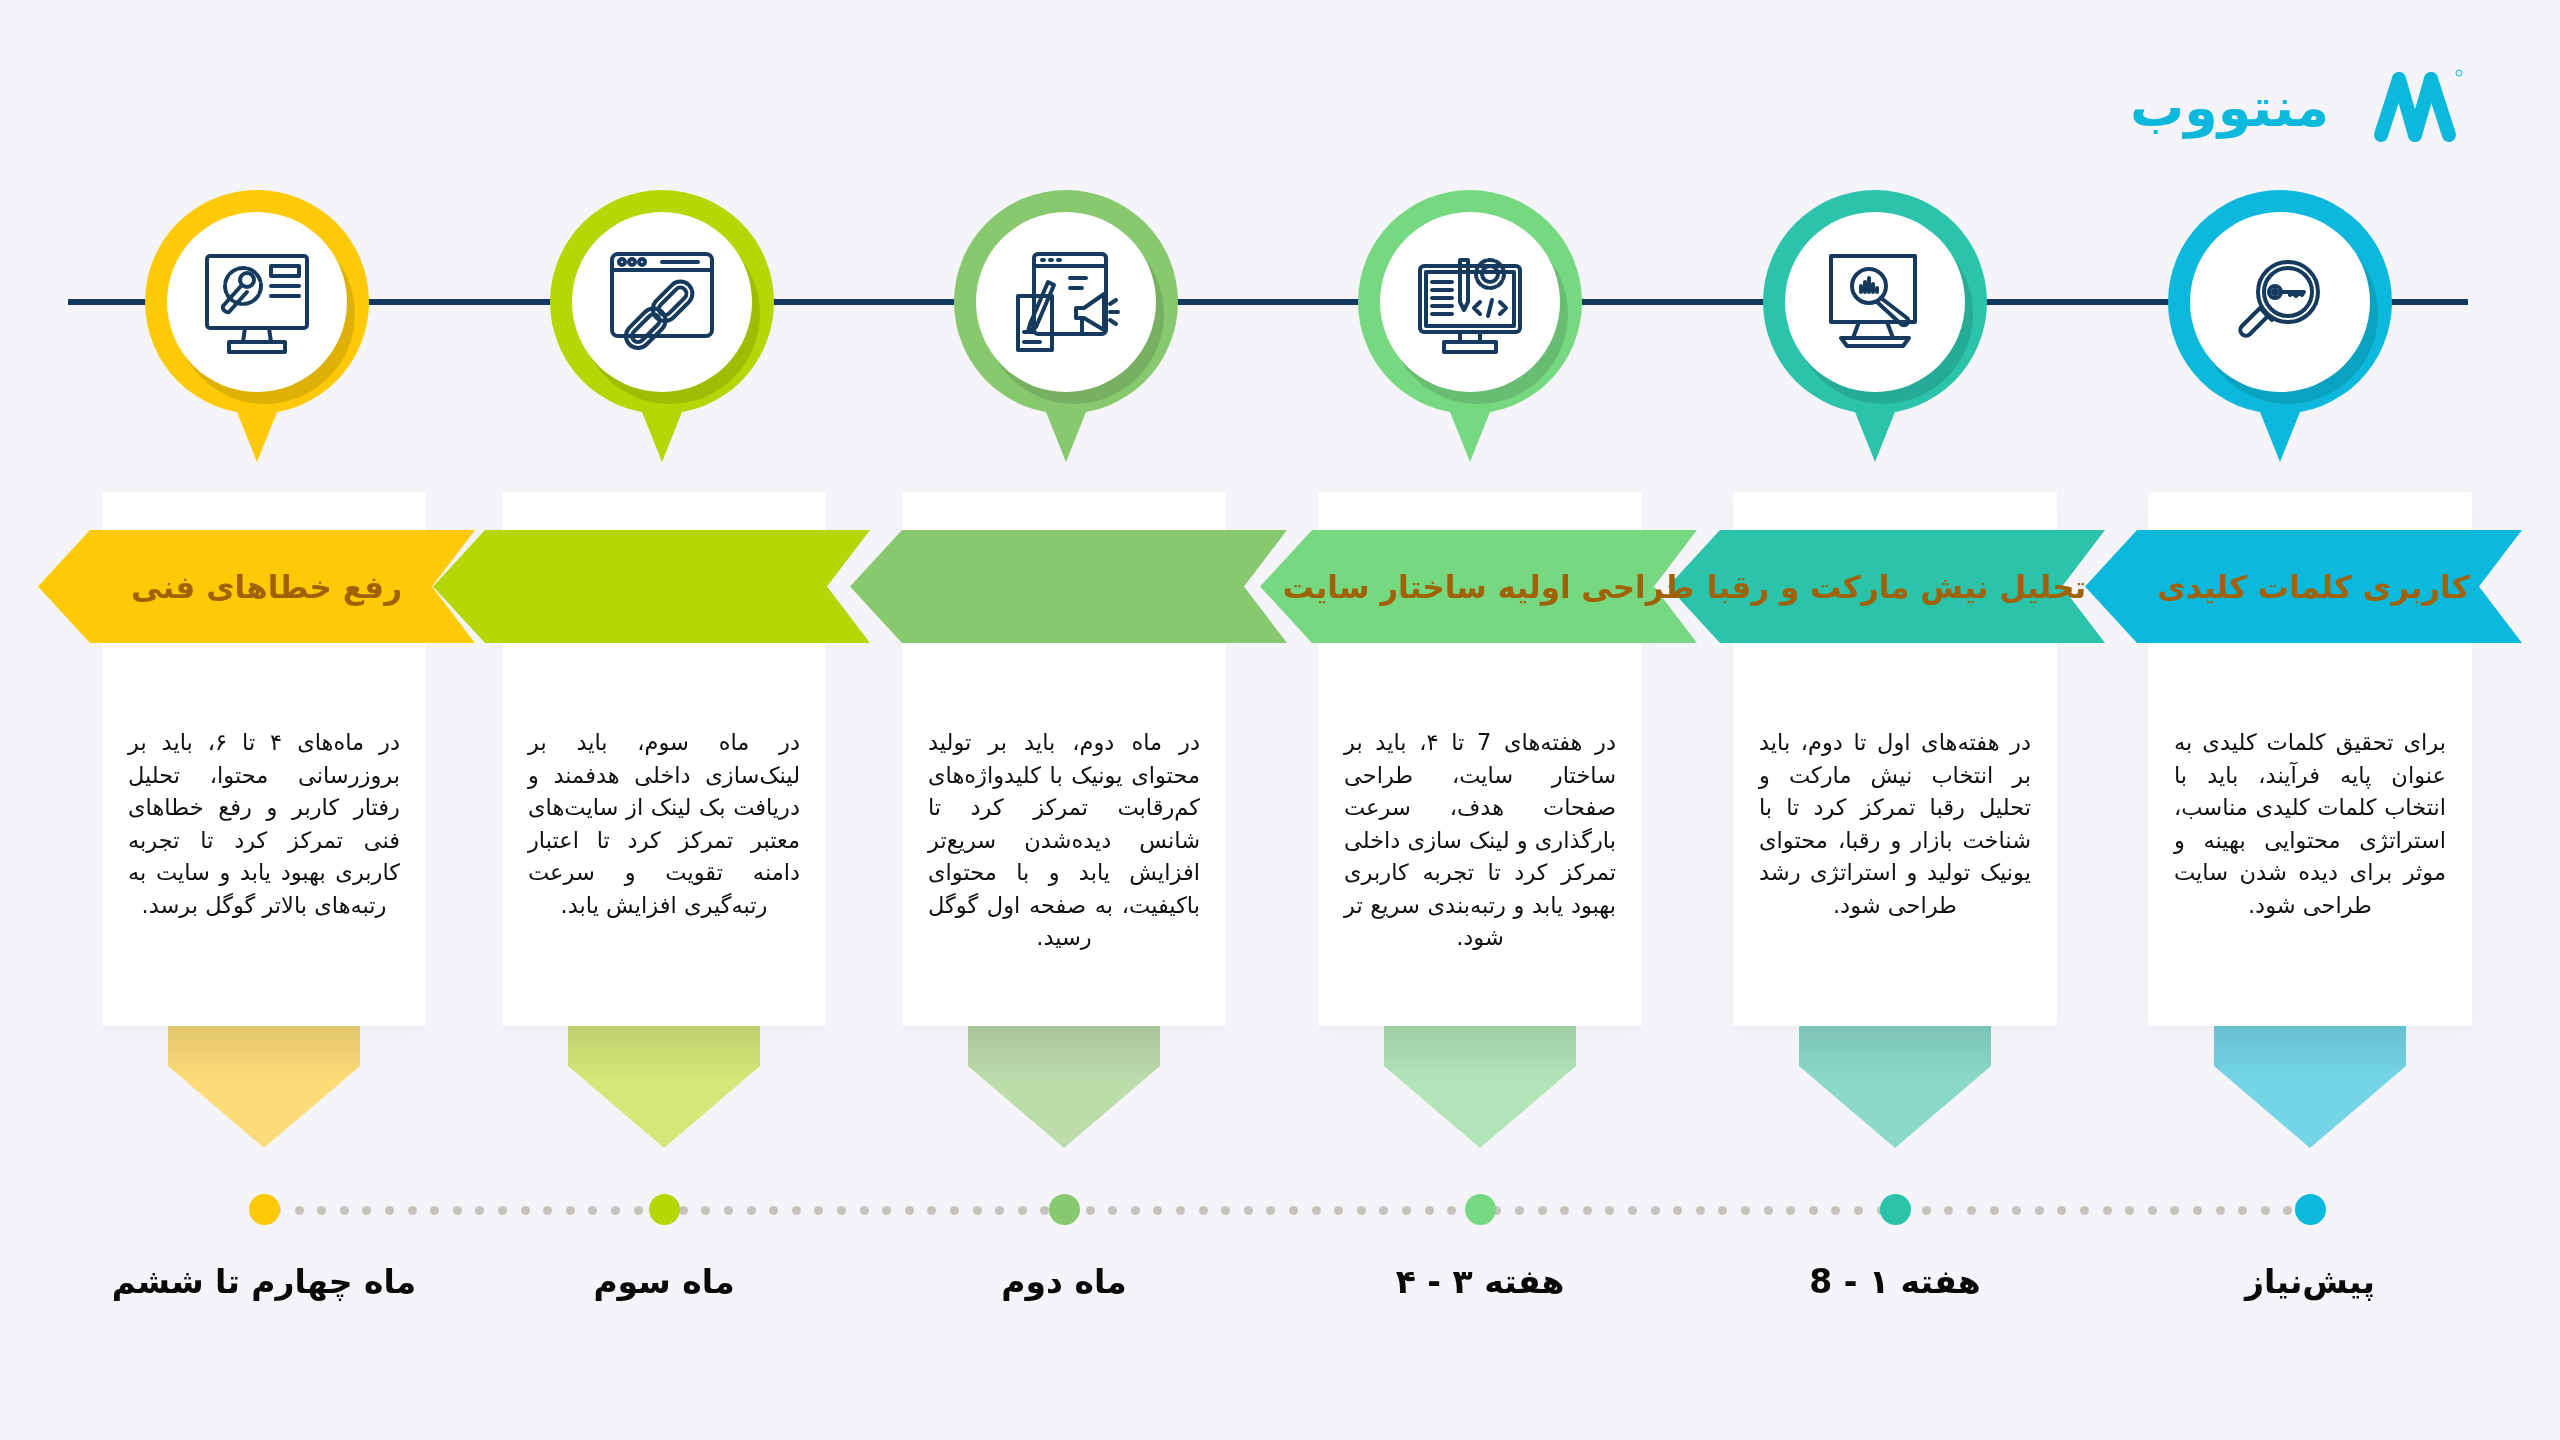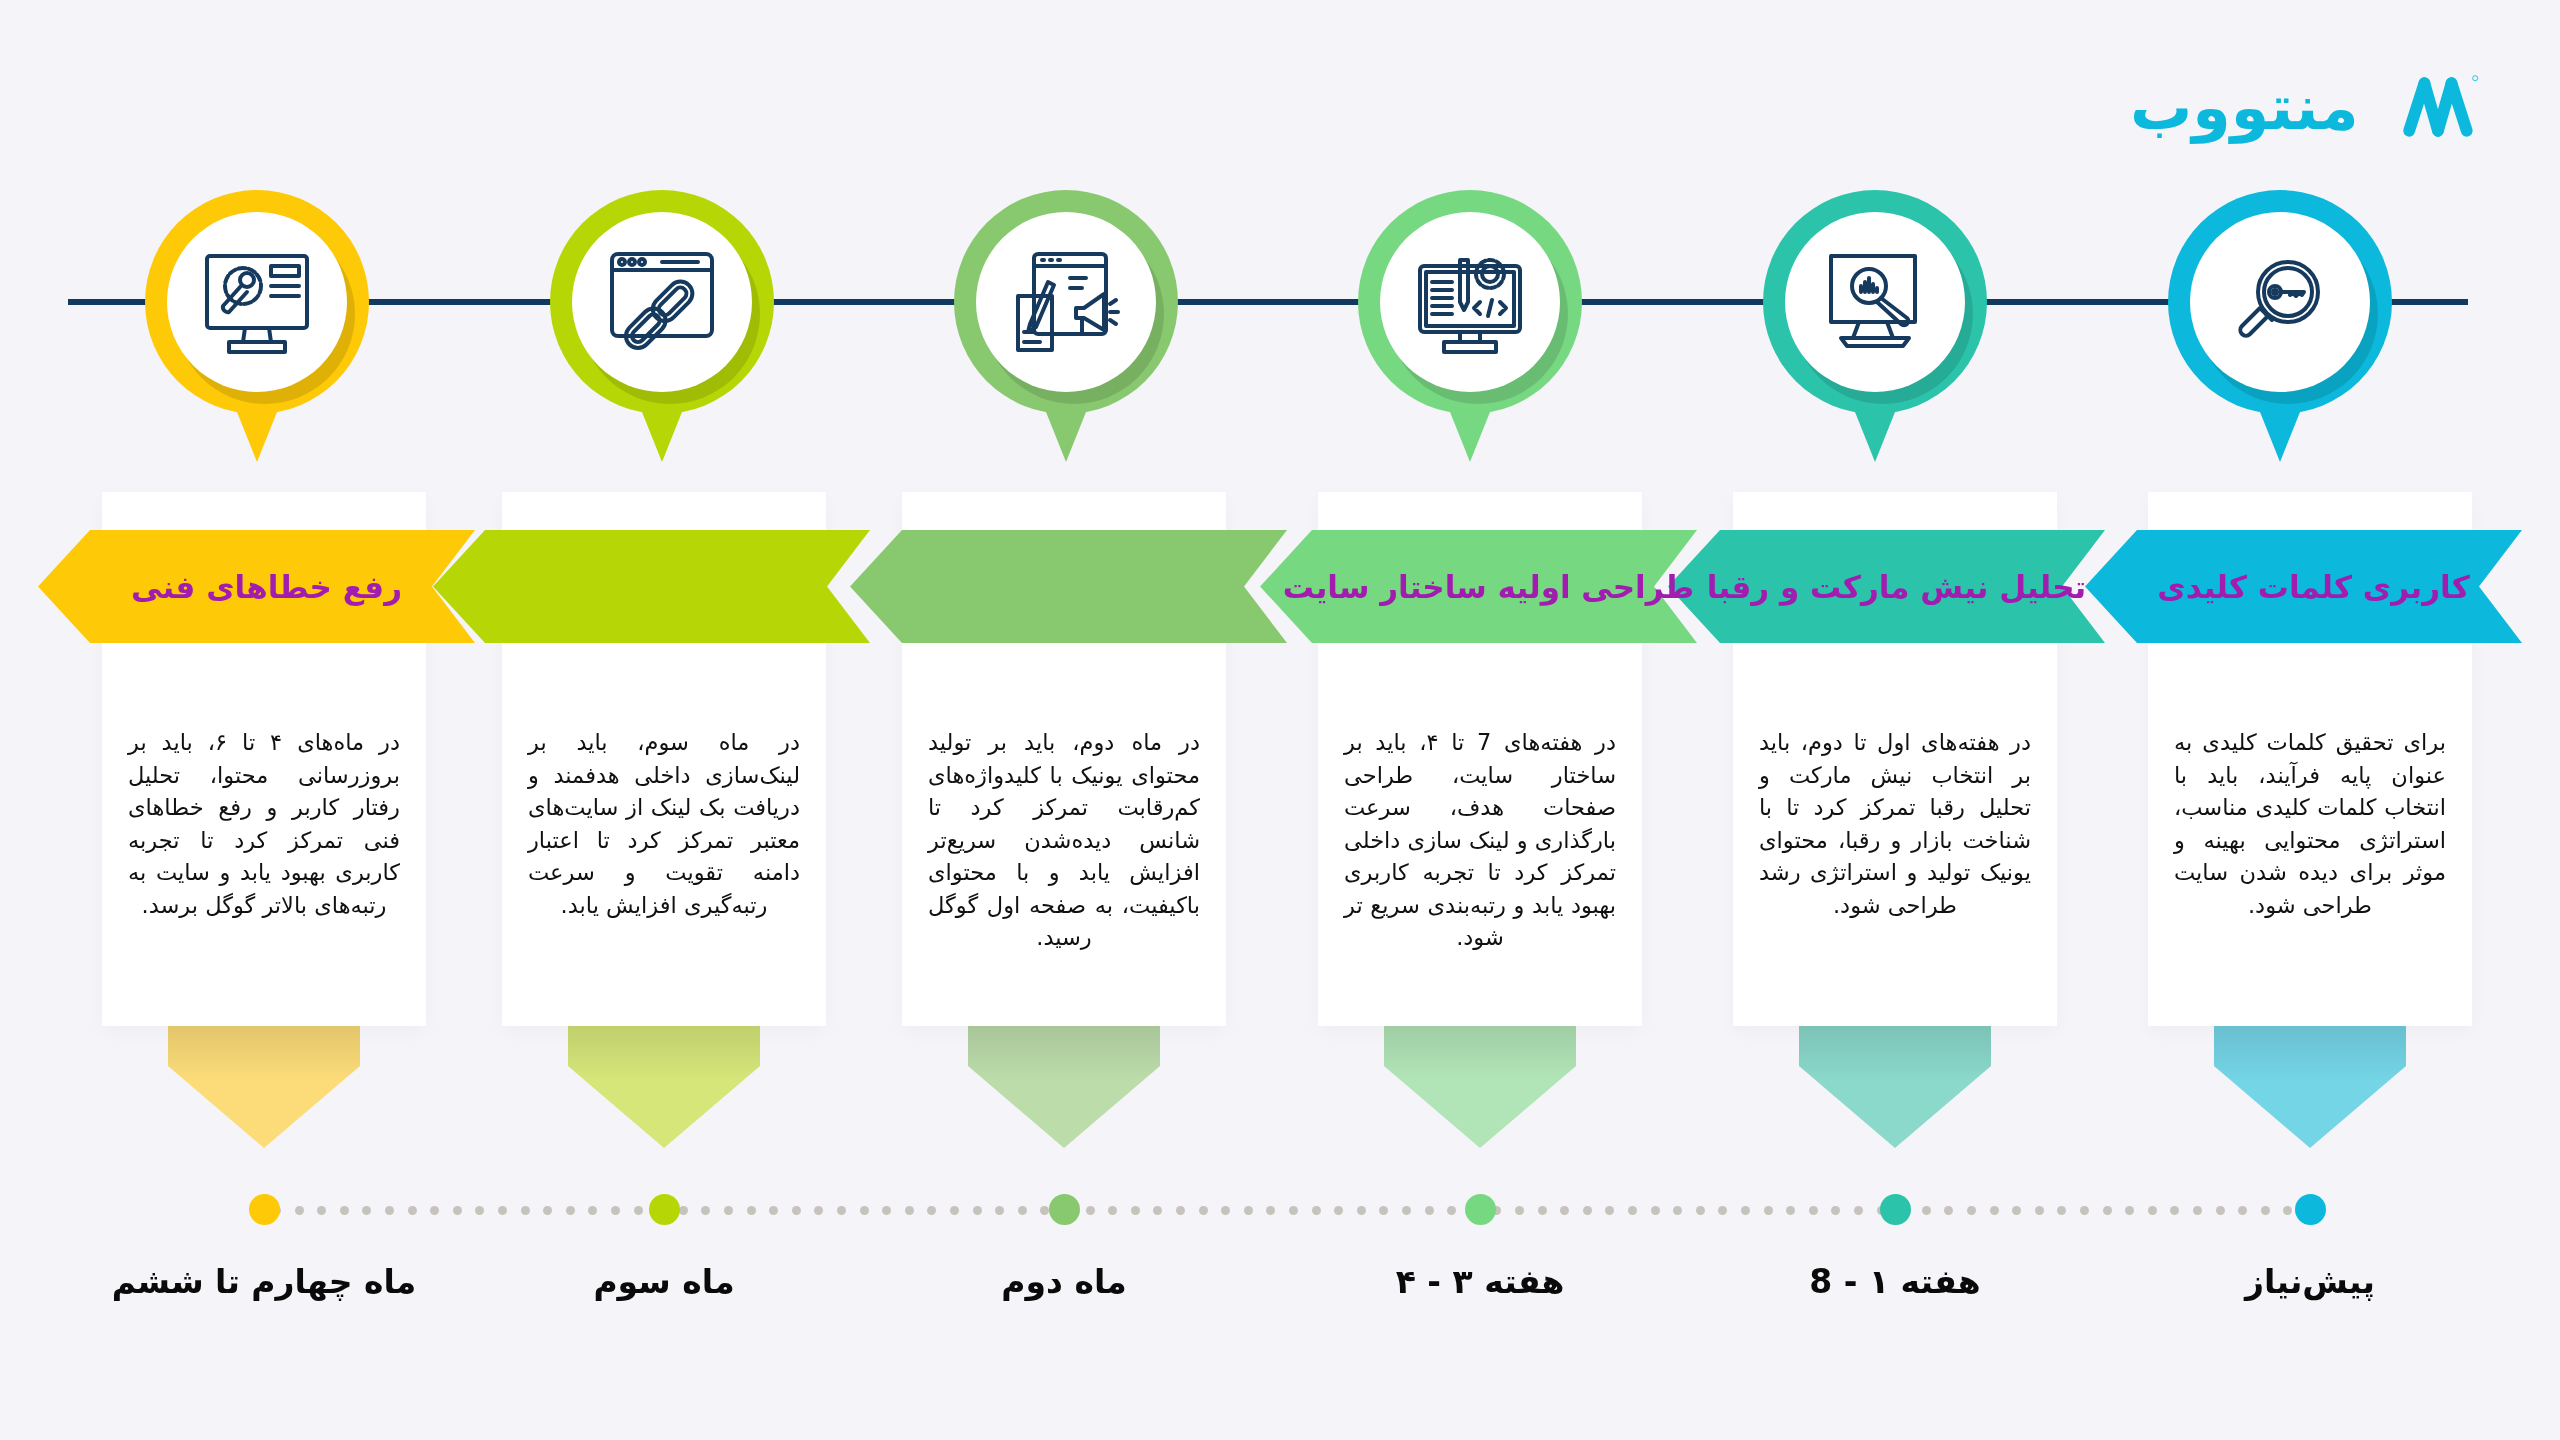--- a/index.html
+++ b/index.html
@@ -10,7 +10,7 @@
     position:relative;
   }
   .logo { position:absolute; left:2130px; top:62px; width:350px; height:90px; display:flex; align-items:center; gap:40px; direction:ltr; }
-  .logo-text { font-family:"DejaVu Sans", sans-serif; font-weight:bold; font-size:62px; color:#0cb9dc; letter-spacing:1px; direction:rtl;text-align:right; }
+  .logo-text { font-family:"DejaVu Sans", sans-serif; font-weight:bold; font-size:54px; color:#0cb9dc; letter-spacing:1px; direction:rtl;text-align:right; }
   .logo-mark { width:96px; height:80px; }
   .timeline-line { position:absolute; left:68px; top:299px; width:2400px; height:6px; background:#123a60; }
   .pin { position:absolute; top:190px; width:224px; height:272px; }

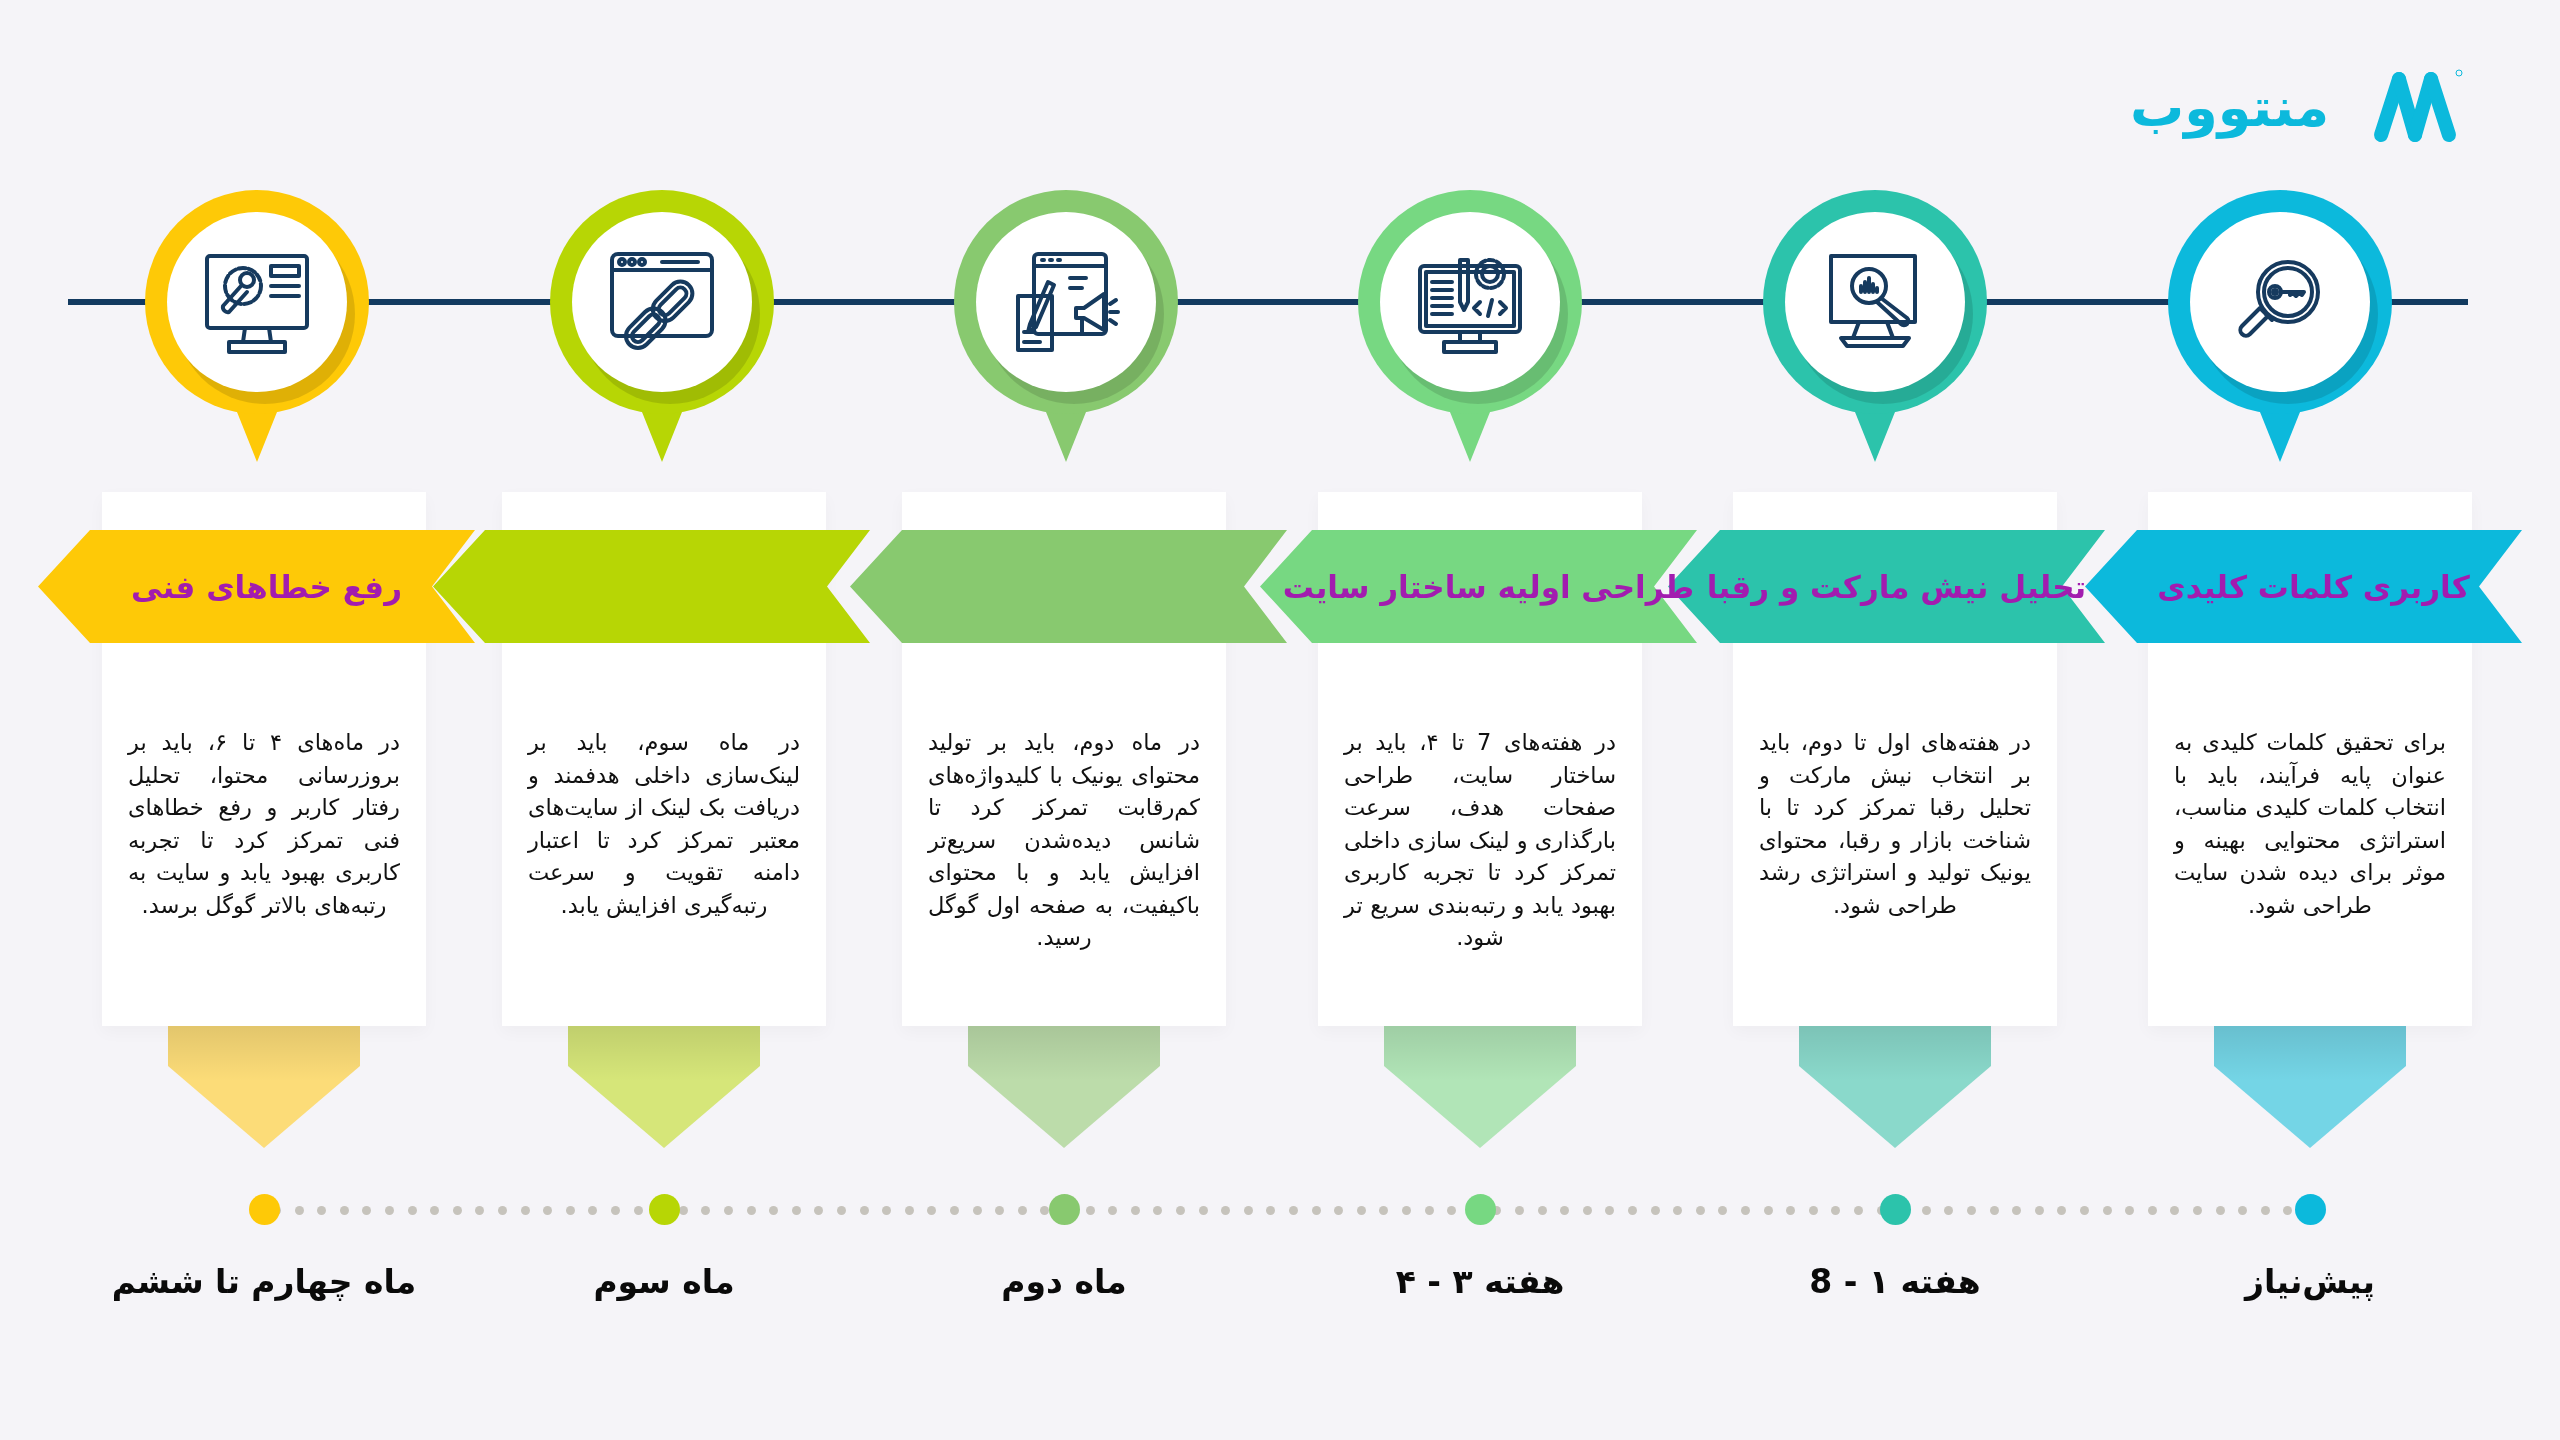--- a/index.html
+++ b/index.html
@@ -28,7 +28,7 @@
   .banner-title {
     position:absolute; left:60px; right:40px; top:0; height:113px;
     display:flex; align-items:center; justify-content:center;
-    direction:rtl; font-family:"DejaVu Sans", sans-serif; font-weight:bold; font-size:31px; color:#a21caf; white-space:nowrap;
+    direction:rtl; font-family:"DejaVu Sans", sans-serif; font-weight:bold; font-size:31px; color:#a16207; white-space:nowrap;
   }
   .pentagon { position:absolute; top:1026px; width:192px; height:122px; }
   .dots { position:absolute; top:1203px; left:262px; width:2050px; height:14px; }

